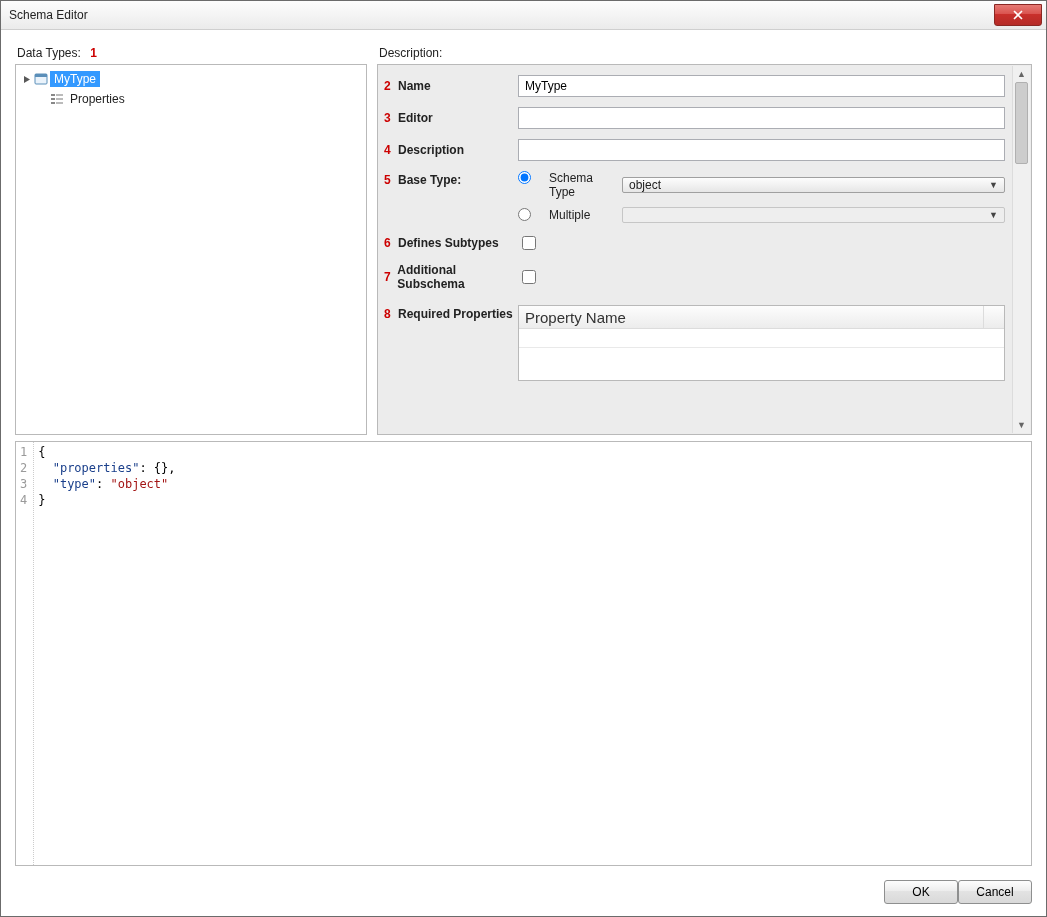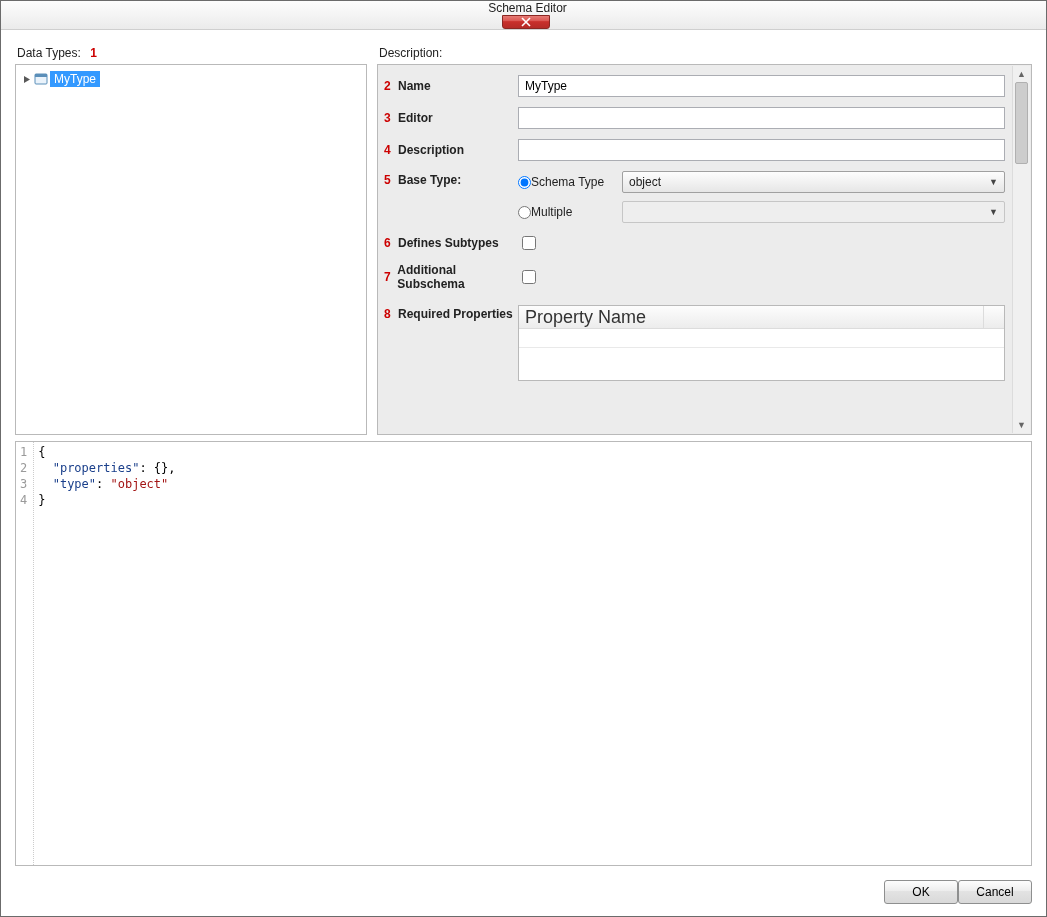--- a/index.html
+++ b/index.html
@@ -5,8 +5,8 @@
   html,body{margin:0;padding:0;font-family:"Segoe UI",Tahoma,sans-serif;font-size:12px;color:#222;background:#fff;}
   .dialog{width:1047px;height:917px;box-sizing:border-box;background:#fff;border:1px solid #6b6b6b;display:flex;flex-direction:column;}
   
-  .titlebar{height:28px;display:flex;align-items:center;justify-content:center;
-    background:linear-gradient(to bottom,#fdfdfd,#ebebeb);border-bottom:1px solid #cfcfcf;padding:0 0 0 8px;flex-direction:column;}
+  .titlebar{height:28px;display:flex;align-items:center;justify-content:space-between;
+    background:linear-gradient(to bottom,#fdfdfd,#ebebeb);border-bottom:1px solid #cfcfcf;padding:0 0 0 8px;}
   .titlebar .title{font-size:12px;}
   .closebtn{width:46px;height:20px;margin-right:4px;border-radius:0 0 3px 3px;
     background:linear-gradient(to bottom,#e67a74 0%,#d9534f 45%,#c9302c 46%,#b52b27 100%);

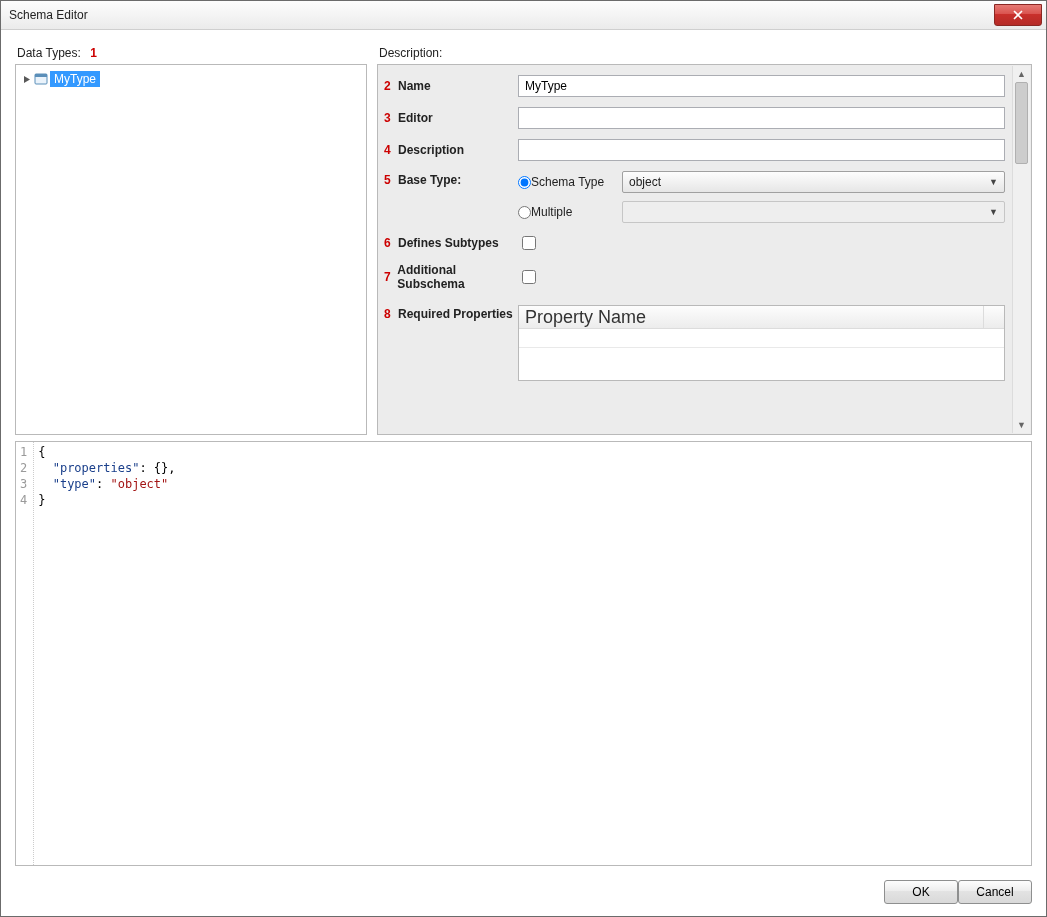--- a/index.html
+++ b/index.html
@@ -114,6 +114,19 @@
               </span>
               <span class="label">MyType</span>
             </div>
+            <div class="tree-row child">
+              <span class="tree-icon">
+                <svg width="14" height="14" viewBox="0 0 14 14">
+                    <rect x="1" y="2" width="4" height="2" fill="#888"></rect>
+                    <rect x="6" y="2" width="7" height="2" fill="#bbb"></rect>
+                    <rect x="1" y="6" width="4" height="2" fill="#888"></rect>
+                    <rect x="6" y="6" width="7" height="2" fill="#bbb"></rect>
+                    <rect x="1" y="10" width="4" height="2" fill="#888"></rect>
+                    <rect x="6" y="10" width="7" height="2" fill="#bbb"></rect>
+                  </svg>
+              </span>
+              <span class="label">Properties</span>
+            </div>
           </div>
         </div>
       </div>

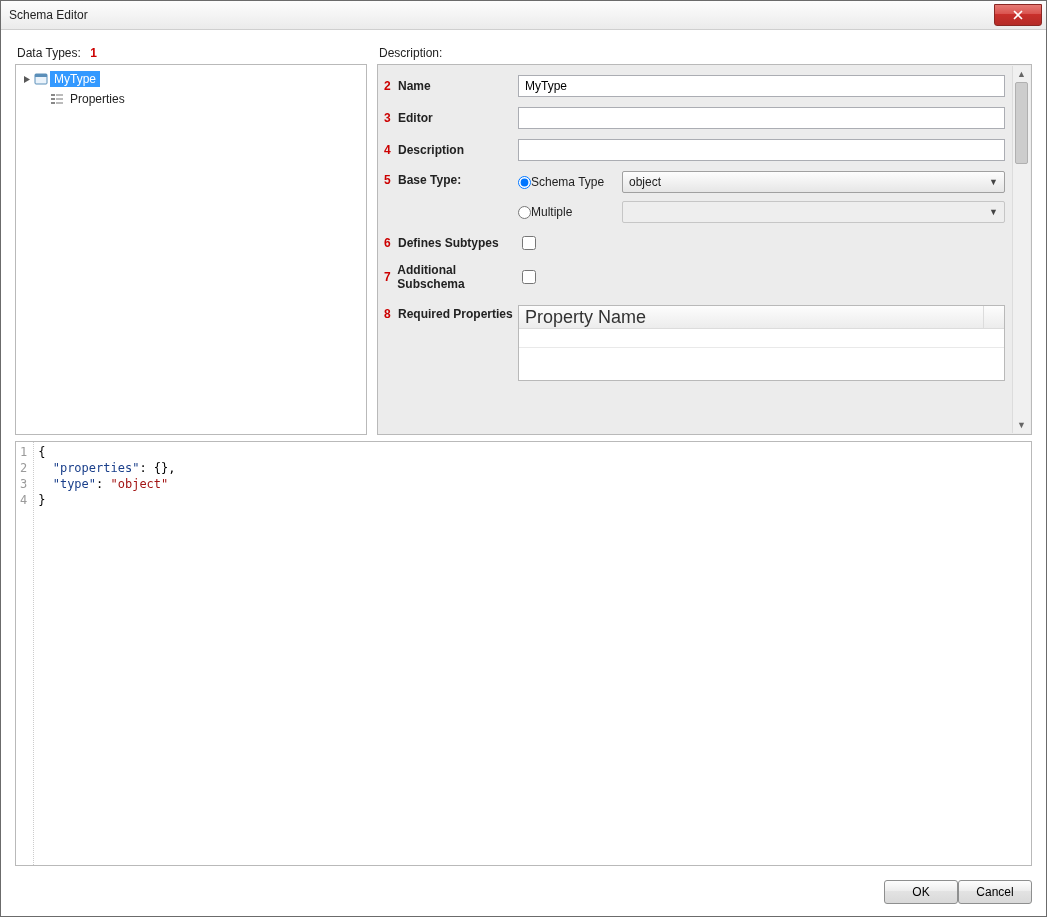--- a/index.html
+++ b/index.html
@@ -41,7 +41,7 @@
   .txt{width:100%;height:22px;box-sizing:border-box;border:1px solid #abadb3;background:#fff;padding:2px 6px;font-family:inherit;font-size:12px;}
   .radio-group{display:flex;flex-direction:column;gap:8px;}
   .radio-row{display:flex;align-items:center;gap:8px;}
-  .radio-row label{display:flex;align-items:flex-end;gap:0;width:96px;}
+  .radio-row label{display:flex;align-items:flex-start;gap:18px;width:96px;}
   .combo{flex:1;height:22px;box-sizing:border-box;border:1px solid #a0a0a0;border-radius:2px;
     background:linear-gradient(to bottom,#fdfdfd,#e6e6e6);display:flex;align-items:center;justify-content:space-between;padding:0 6px;}
   .combo.disabled{background:#eee;color:#888;border-color:#c6c6c6;}

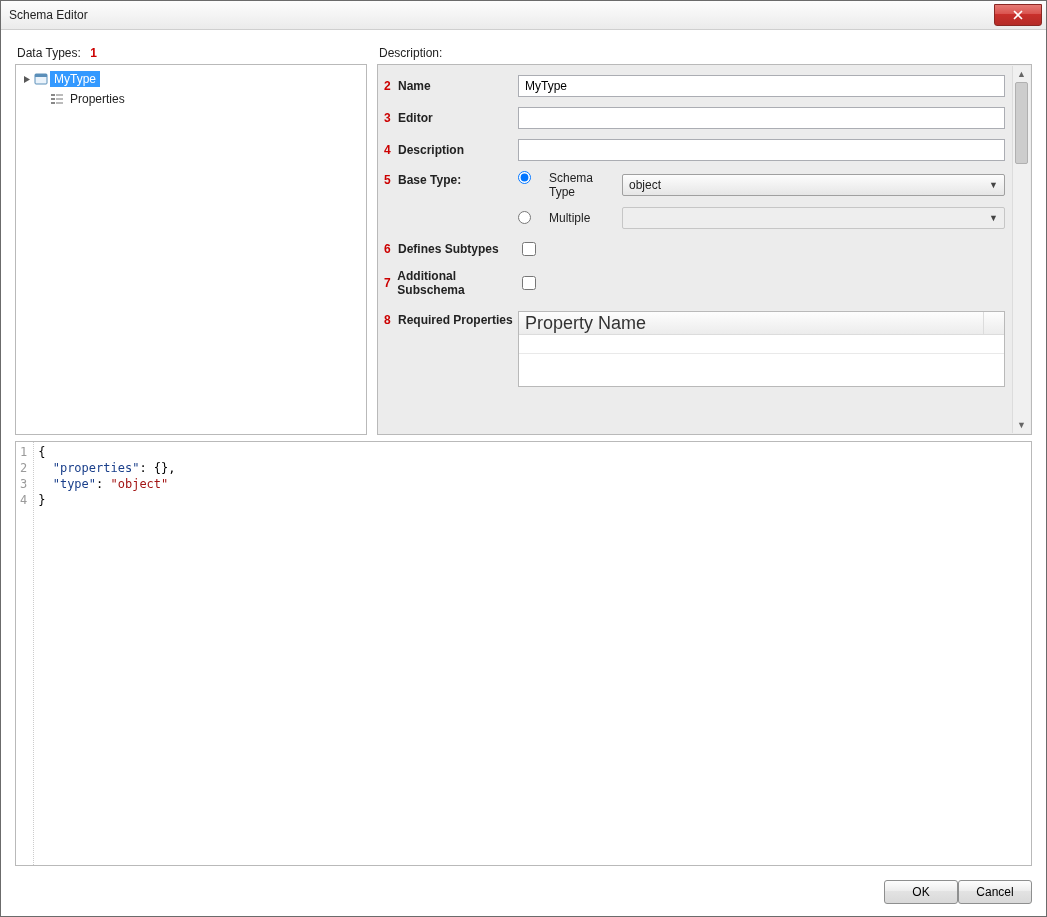--- a/index.html
+++ b/index.html
@@ -42,7 +42,7 @@
   .radio-group{display:flex;flex-direction:column;gap:8px;}
   .radio-row{display:flex;align-items:center;gap:8px;}
   .radio-row label{display:flex;align-items:flex-start;gap:18px;width:96px;}
-  .combo{flex:1;height:22px;box-sizing:border-box;border:1px solid #a0a0a0;border-radius:2px;
+  .combo{flex:1;height:16px;box-sizing:border-box;border:1px solid #a0a0a0;border-radius:2px;
     background:linear-gradient(to bottom,#fdfdfd,#e6e6e6);display:flex;align-items:center;justify-content:space-between;padding:0 6px;}
   .combo.disabled{background:#eee;color:#888;border-color:#c6c6c6;}
   .combo .arrow{font-size:9px;color:#444;}

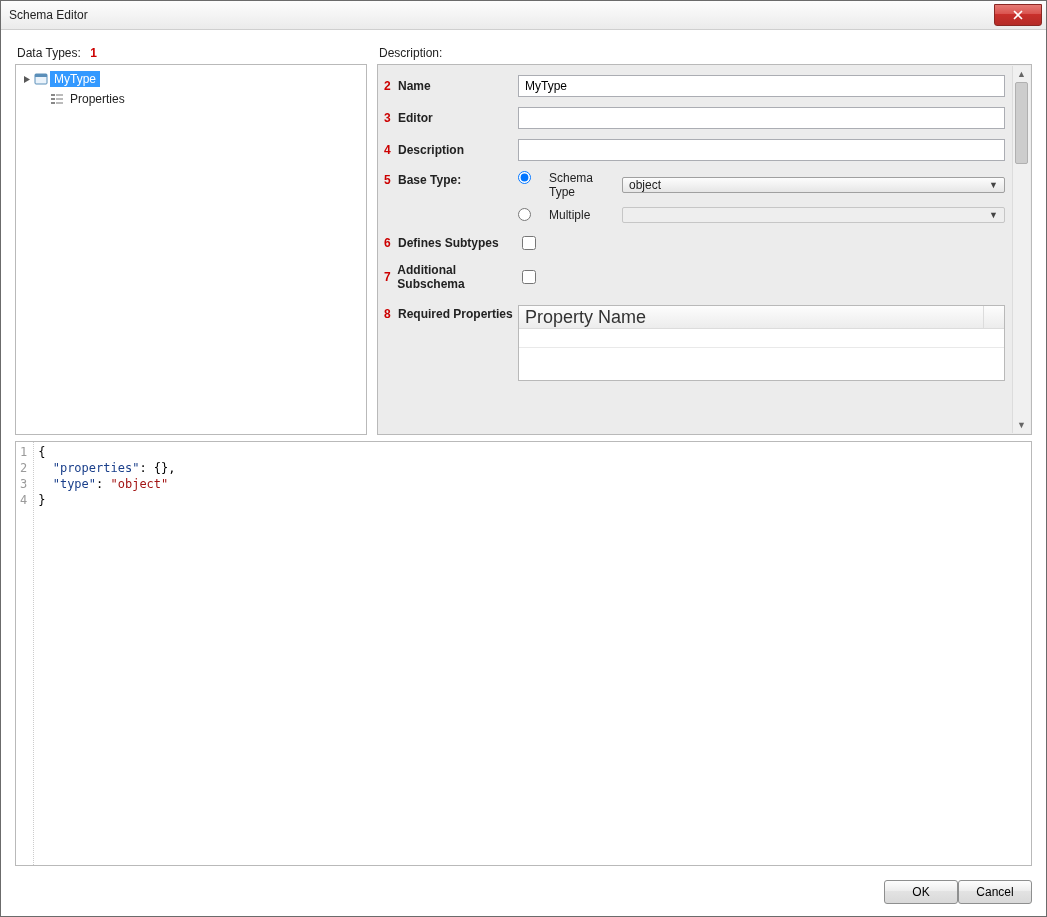--- a/index.html
+++ b/index.html
@@ -49,7 +49,7 @@
   .chk{width:14px;height:14px;}
   .grid{border:1px solid #b9b9b9;background:#fff;height:74px;display:flex;flex-direction:column;}
   .grid-header{height:22px;border-bottom:1px solid #dcdcdc;background:linear-gradient(to bottom,#fdfdfd,#ececec);
-    display:flex;align-items:center;padding:0 6px;font-size:18px;color:#333;position:relative;}
+    display:flex;align-items:center;padding:0 6px;font-size:15px;color:#333;position:relative;}
   .grid-header::after{content:"";position:absolute;right:0;top:0;bottom:0;width:20px;border-left:1px solid #dcdcdc;}
   .grid-row{height:18px;border-bottom:1px solid #e9e9e9;}
   .vscroll{position:absolute;right:1px;top:1px;bottom:1px;width:17px;background:#f0f0f0;border-left:1px solid #dcdcdc;}

